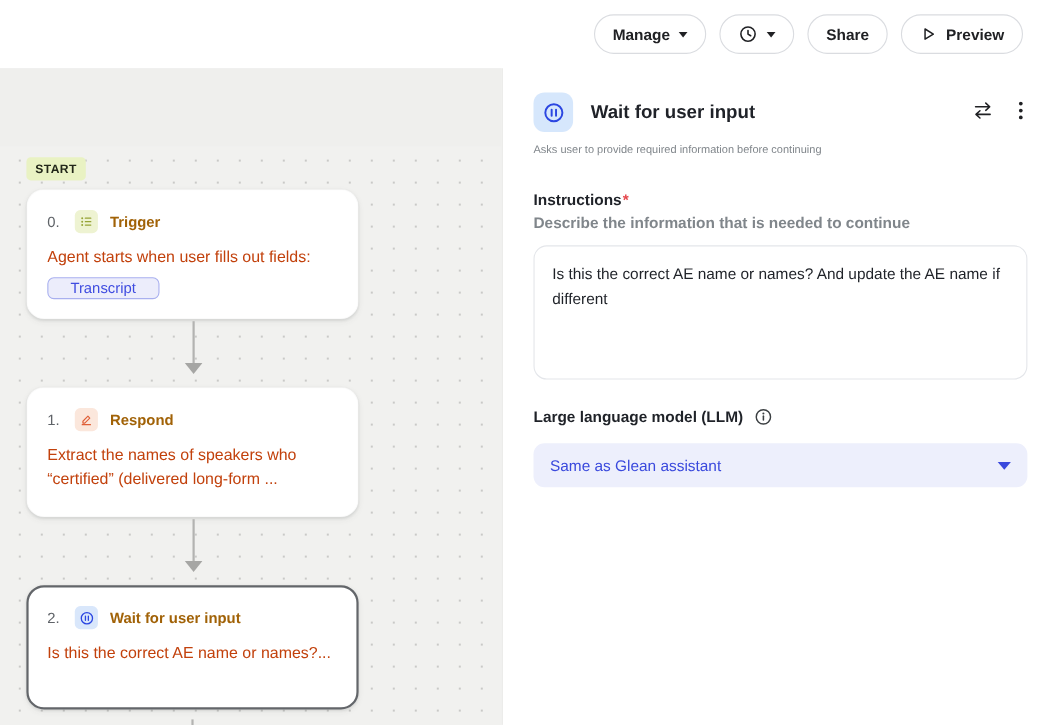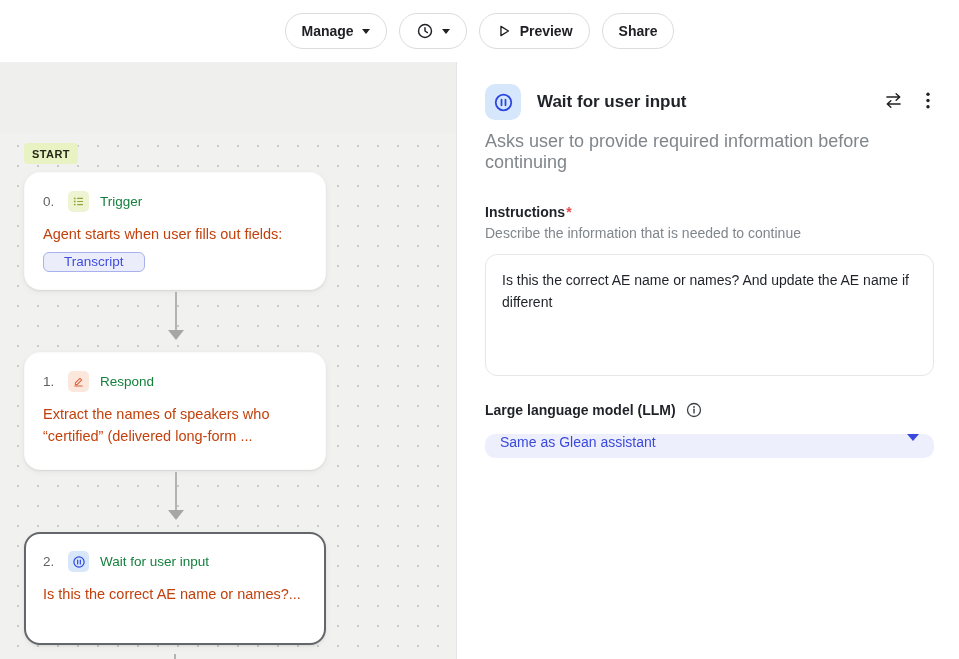--- a/index.html
+++ b/index.html
@@ -13,8 +13,8 @@
   
   .topbar {
     height:62px; flex:0 0 62px; background:#fff;
-    display:flex; align-items:center; justify-content:center;
-    gap:12px;
+    display:flex; align-items:center; justify-content:flex-end;
+    padding-right:29px; gap:12px;
   }
   .pill-btn {
     height:36px; border:1px solid #dadce0; border-radius:18px; background:#fff;

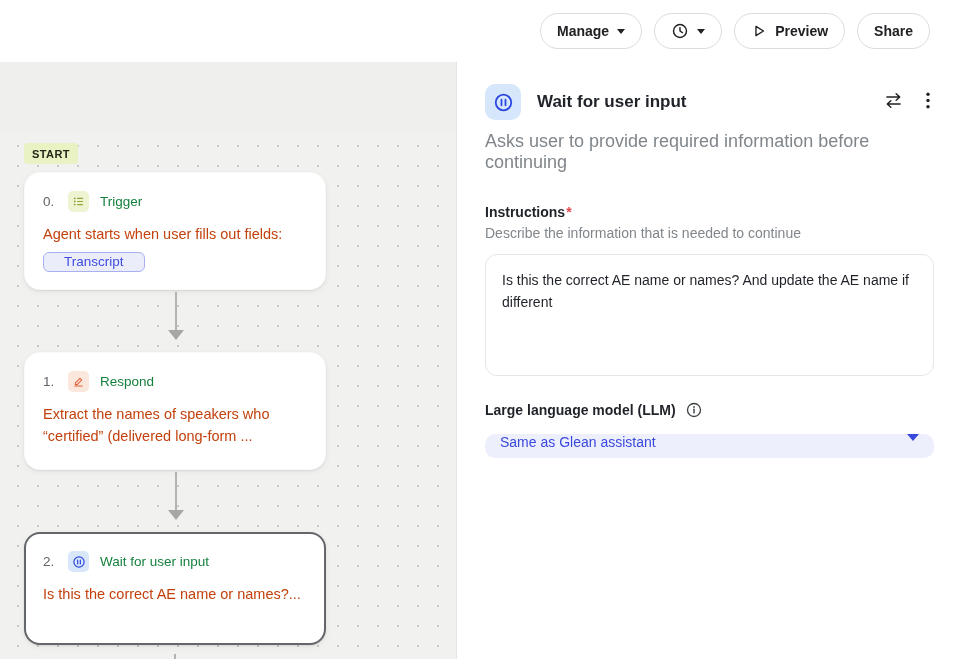--- a/index.html
+++ b/index.html
@@ -138,15 +138,15 @@
       <span class="caret-down"></span>
     </button>
     <button class="pill-btn">
+      <span>Share</span>
+    </button>
+    <button class="pill-btn">
       <span class="btn-icon">
         <svg width="16" height="16" viewBox="0 0 20 20">
             <path d="M6.2 4.2l9.4 5.8-9.4 5.8z" fill="none" stroke="#202124" stroke-width="1.7" stroke-linejoin="round"></path>
           </svg>
       </span>
       <span>Preview</span>
-    </button>
-    <button class="pill-btn">
-      <span>Share</span>
     </button>
   </header>
 

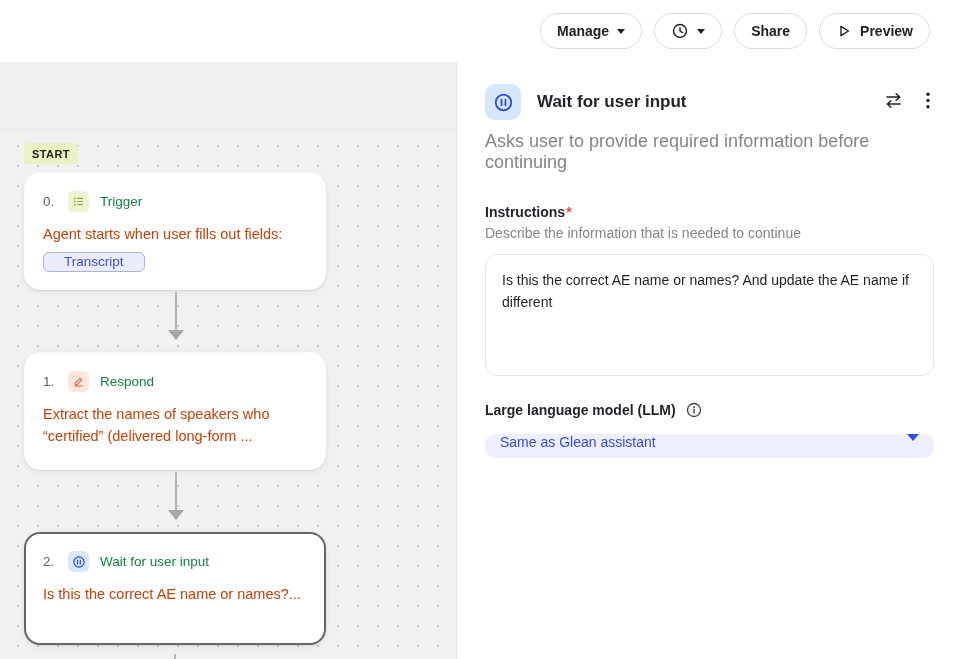--- a/index.html
+++ b/index.html
@@ -95,7 +95,7 @@
     background:none; border:none; cursor:pointer; padding:4px;
     display:inline-flex; align-items:center; justify-content:center;
   }
-  .panel-subtitle { margin-top:11px; font-size:18px; color:#80868b; }
+  .panel-subtitle { margin-top:11px; font-size:10px; color:#80868b; }
 
   .field-label-row { margin-top:31px; display:flex; align-items:center; }
   .field-label { font-size:14px; font-weight:700; color:#1f2228;text-align:center; }

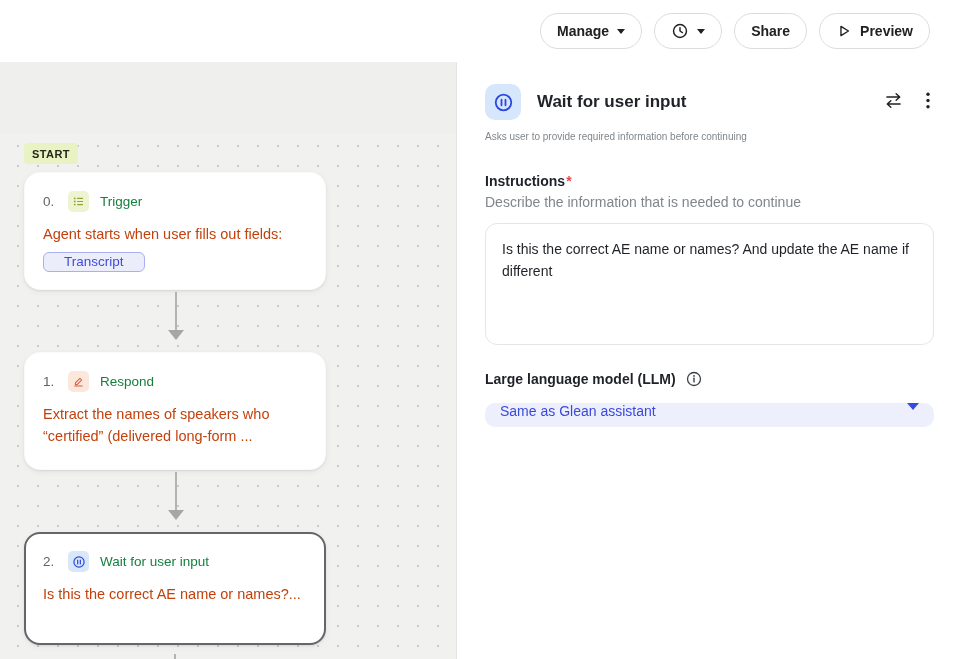--- a/index.html
+++ b/index.html
@@ -62,7 +62,7 @@
   .ico-lime  { background:#eef3d2; }
   .ico-peach { background:#fbe7dc; }
   .ico-blue  { background:#d9e7fb; }
-  .node-type { font-size:13.5px; color:#15803d; }
+  .node-type { font-size:13.5px; color:#a16207;font-weight:bold; }
   .node-body { margin-top:11px; font-size:14.5px; line-height:22px; color:#c2410c; }
   .nowrap { white-space:nowrap; overflow:hidden; }
   .chip {

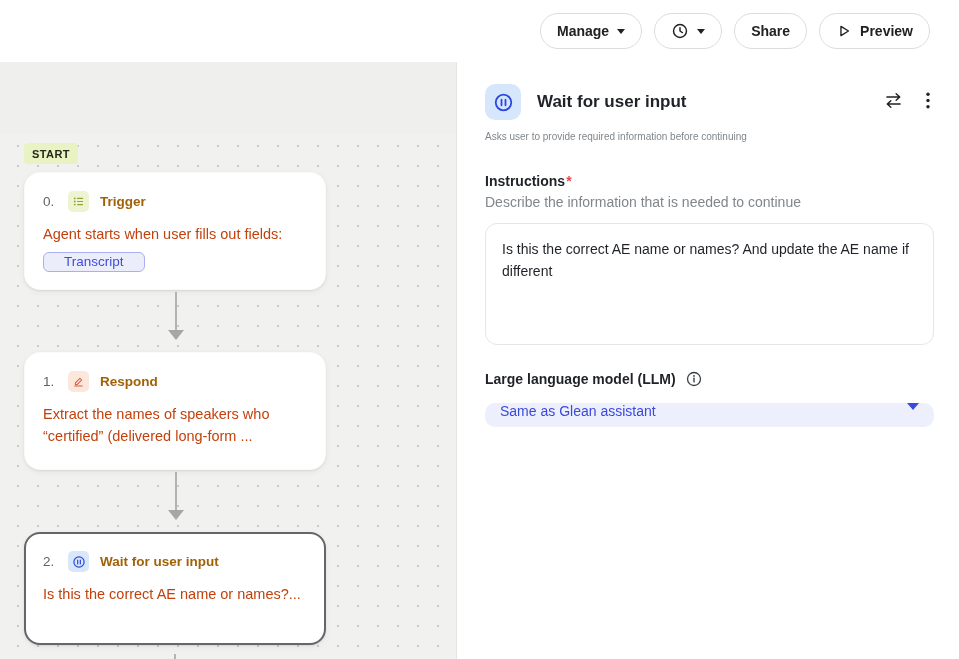--- a/index.html
+++ b/index.html
@@ -100,7 +100,7 @@
   .field-label-row { margin-top:31px; display:flex; align-items:center; }
   .field-label { font-size:14px; font-weight:700; color:#1f2228;text-align:center; }
   .req-mark { color:#e5484d; font-size:14px; font-weight:700; margin-left:1px; }
-  .field-helper { margin-top:5px; font-size:14px; color:#80868b; }
+  .field-helper { margin-top:5px; font-size:14px; color:#80868b;font-weight:bold; }
   .instructions-input {
     margin-top:13px; width:449px; height:122px; resize:none;
     border:1px solid #e4e6ea; border-radius:12px; padding:14px 16px;

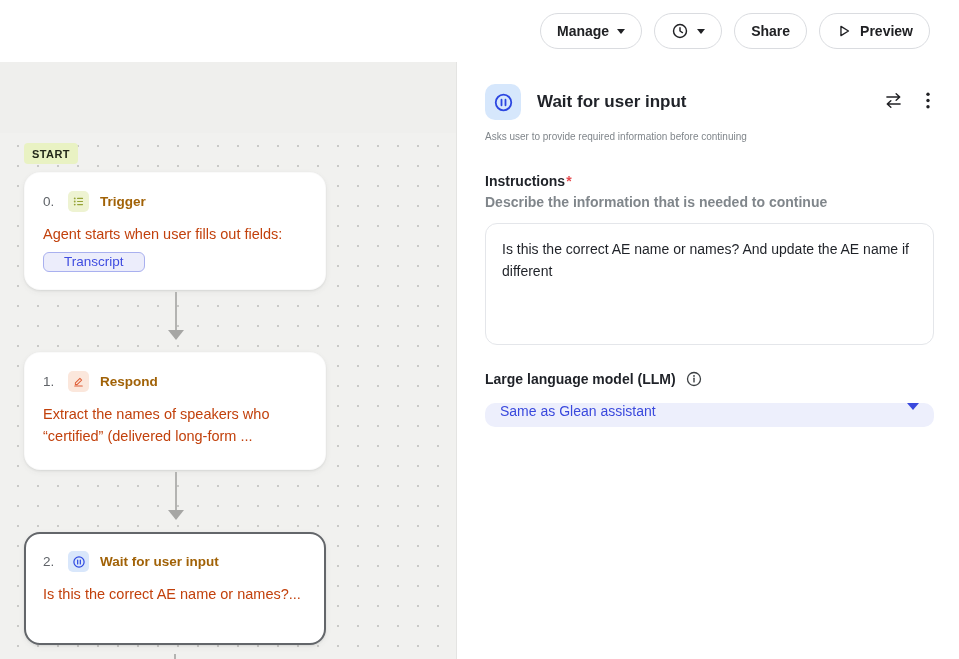--- a/index.html
+++ b/index.html
@@ -109,8 +109,8 @@
   }
   .llm-row { margin-top:26px; gap:3px; }
   .select {
-    margin-top:16px; width:449px; height:24px; border-radius:10px; background:#edeffc;
-    display:flex; padding:0 15px; cursor:pointer;gap:38px;
+    margin-top:16px; width:449px; height:40px; border-radius:10px; background:#edeffc;
+    display:flex; align-items:center; padding:0 15px; cursor:pointer;gap:38px;
   }
   .select-value { flex:1; font-size:14px; color:#3a49dd; }
   .select-caret {

